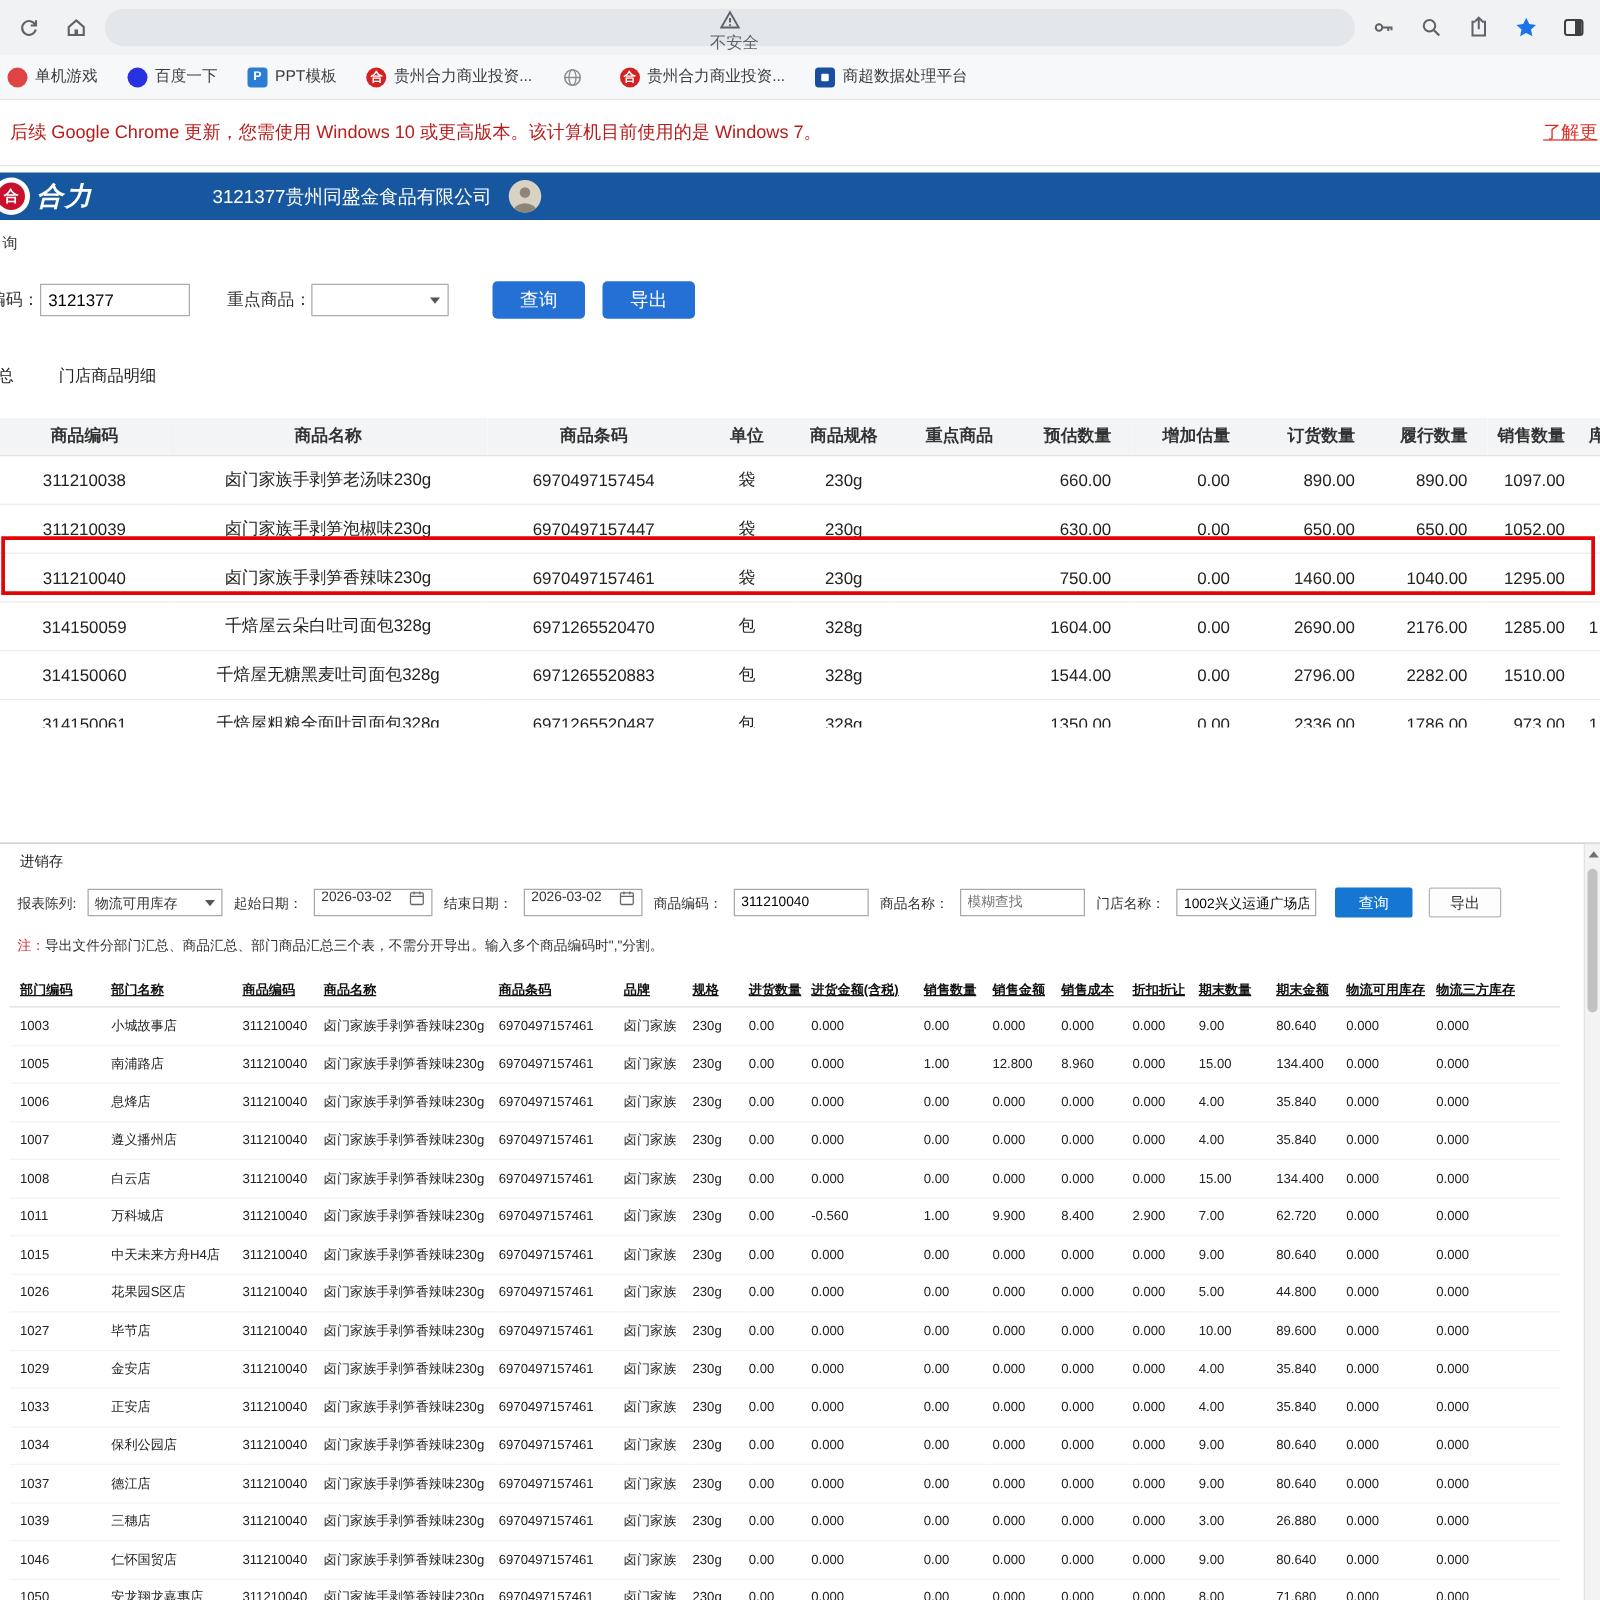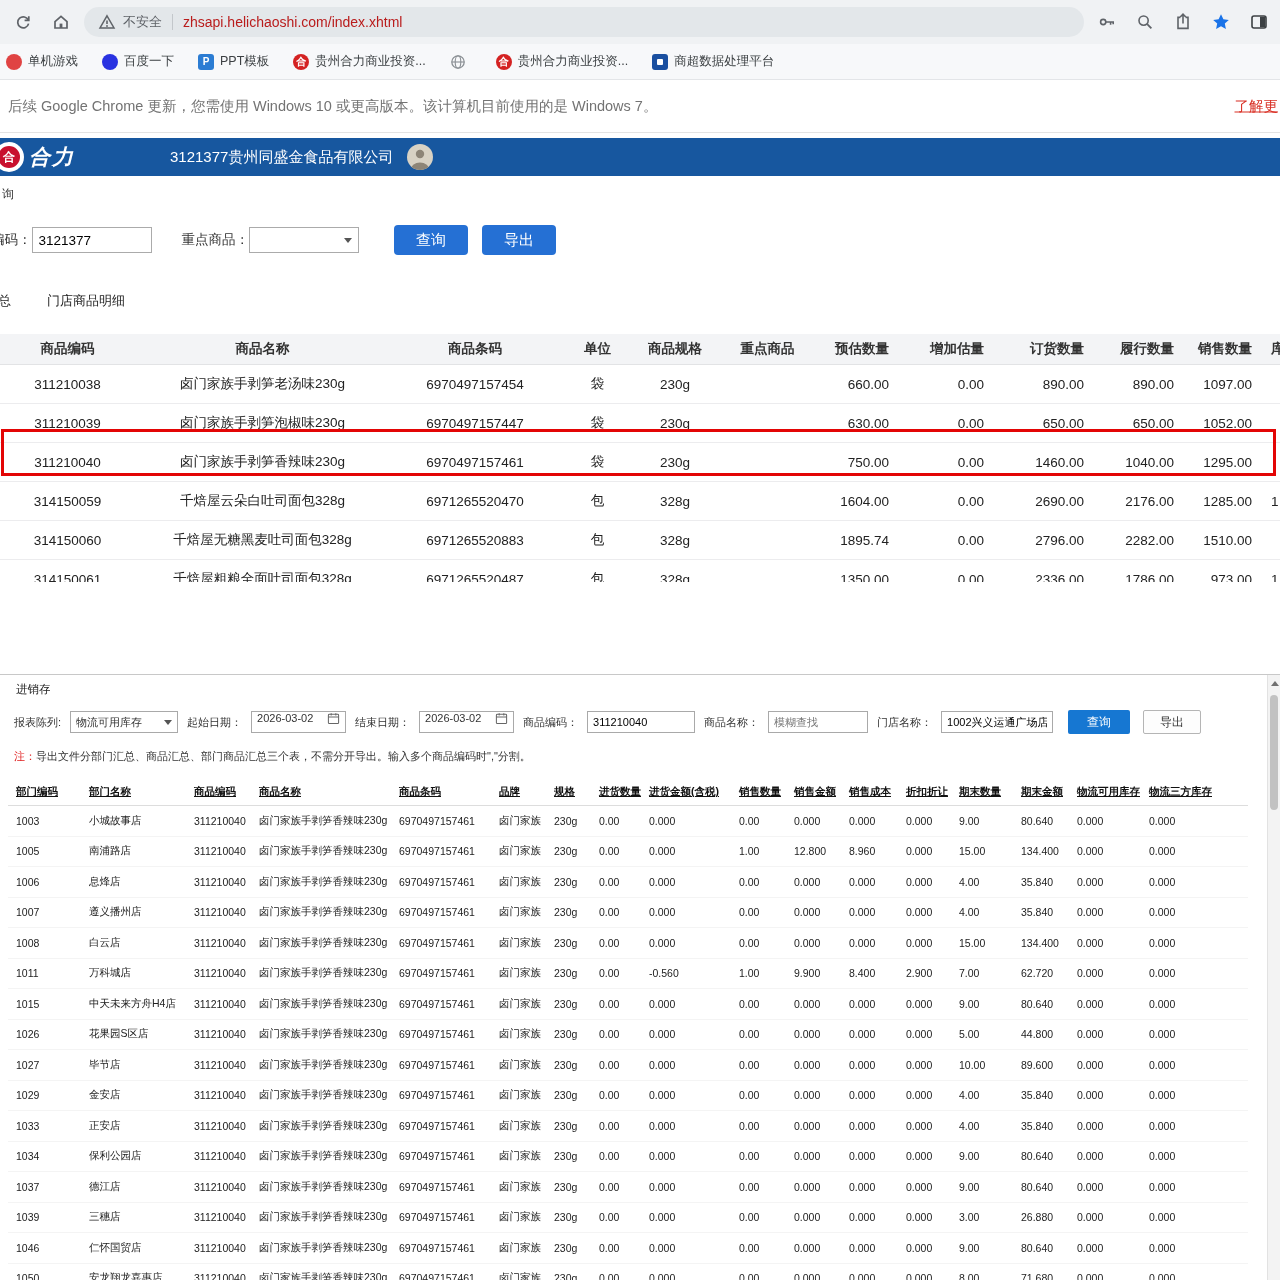--- a/index.html
+++ b/index.html
@@ -12,7 +12,7 @@
   .tb-icon{position:absolute;top:5px;width:34px;height:34px;display:flex;align-items:center;justify-content:center;border-radius:50%;}
   #reload-btn{left:6px;} #home-btn{left:44px;}
   #omnibox{position:absolute;left:84px;top:7px;width:1000px;height:30px;border-radius:15px;
-           background:#e3e7ea;display:flex;align-items:center;padding:0 14px;box-sizing:border-box;}
+           background:#e3e7ea;display:flex;align-items:center;padding:0 14px;box-sizing:border-box;flex-direction:column;}
   .sec-label{font-size:13px;color:#5f6368;margin-left:7px;}
   .omni-div{width:1px;height:16px;background:#c3c7cb;margin:0 10px;}
   .url-text{font-size:14px;color:#b91c1c;white-space:nowrap;}

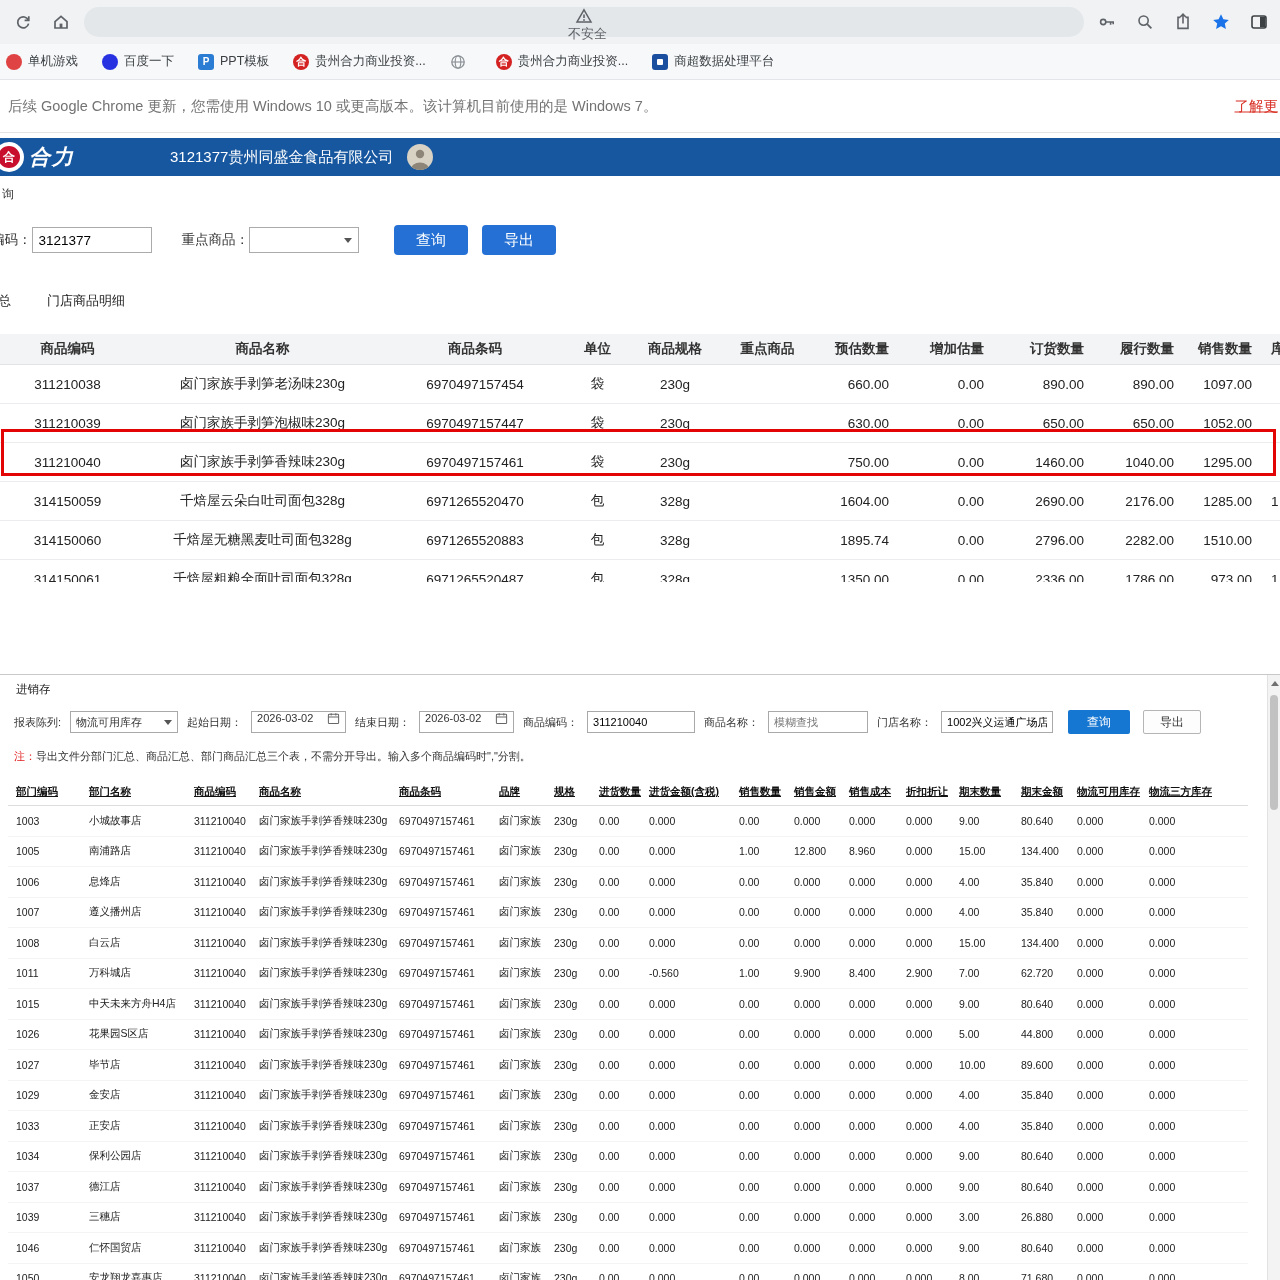--- a/index.html
+++ b/index.html
@@ -36,7 +36,7 @@
 
   
   #infobar{position:absolute;top:80px;left:0;width:1280px;height:52px;background:#fff;border-bottom:1px solid #e3e3e3;}
-  #infobar .msg{position:absolute;left:8px;top:50%;transform:translateY(-50%);font-size:14.5px;color:#737373;}
+  #infobar .msg{position:absolute;left:8px;top:50%;transform:translateY(-50%);font-size:14.5px;color:#b91c1c;}
   #infobar .learn{position:absolute;right:2px;top:50%;transform:translateY(-50%);font-size:14.5px;
                   color:#d93025;text-decoration:underline;white-space:nowrap;}
 

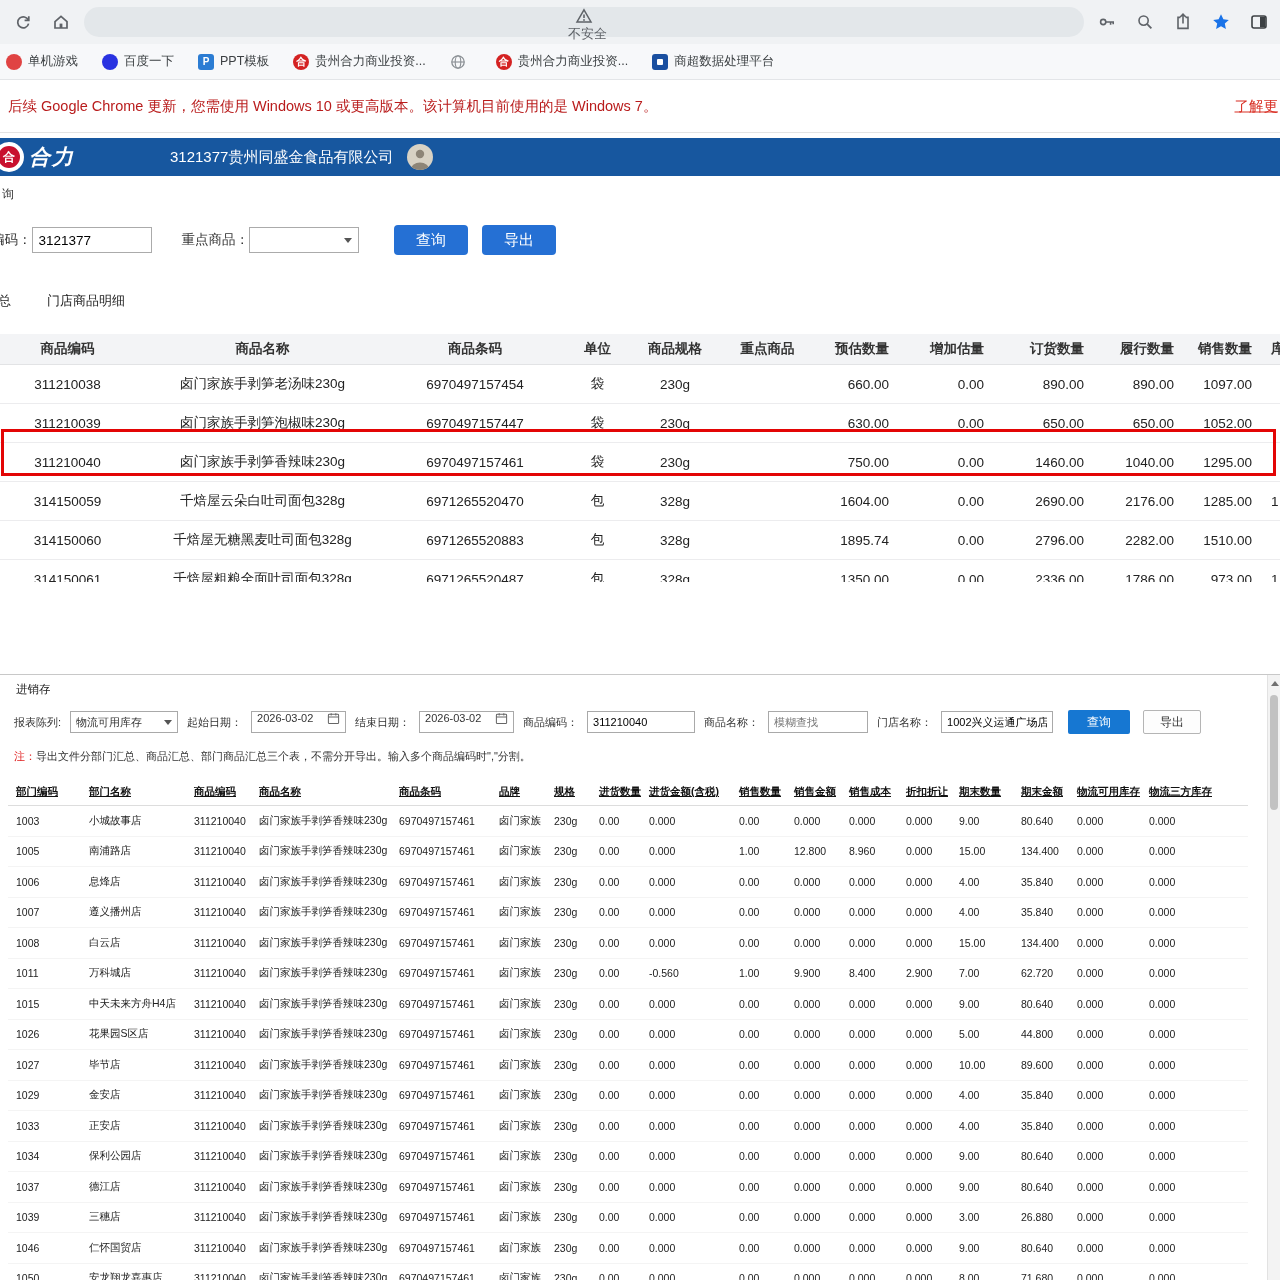--- a/index.html
+++ b/index.html
@@ -363,7 +363,7 @@
             <td>包</td>
             <td>328g</td>
             <td></td>
-            <td>1895.74</td>
+            <td>1544.00</td>
             <td>0.00</td>
             <td>2796.00</td>
             <td>2282.00</td>

